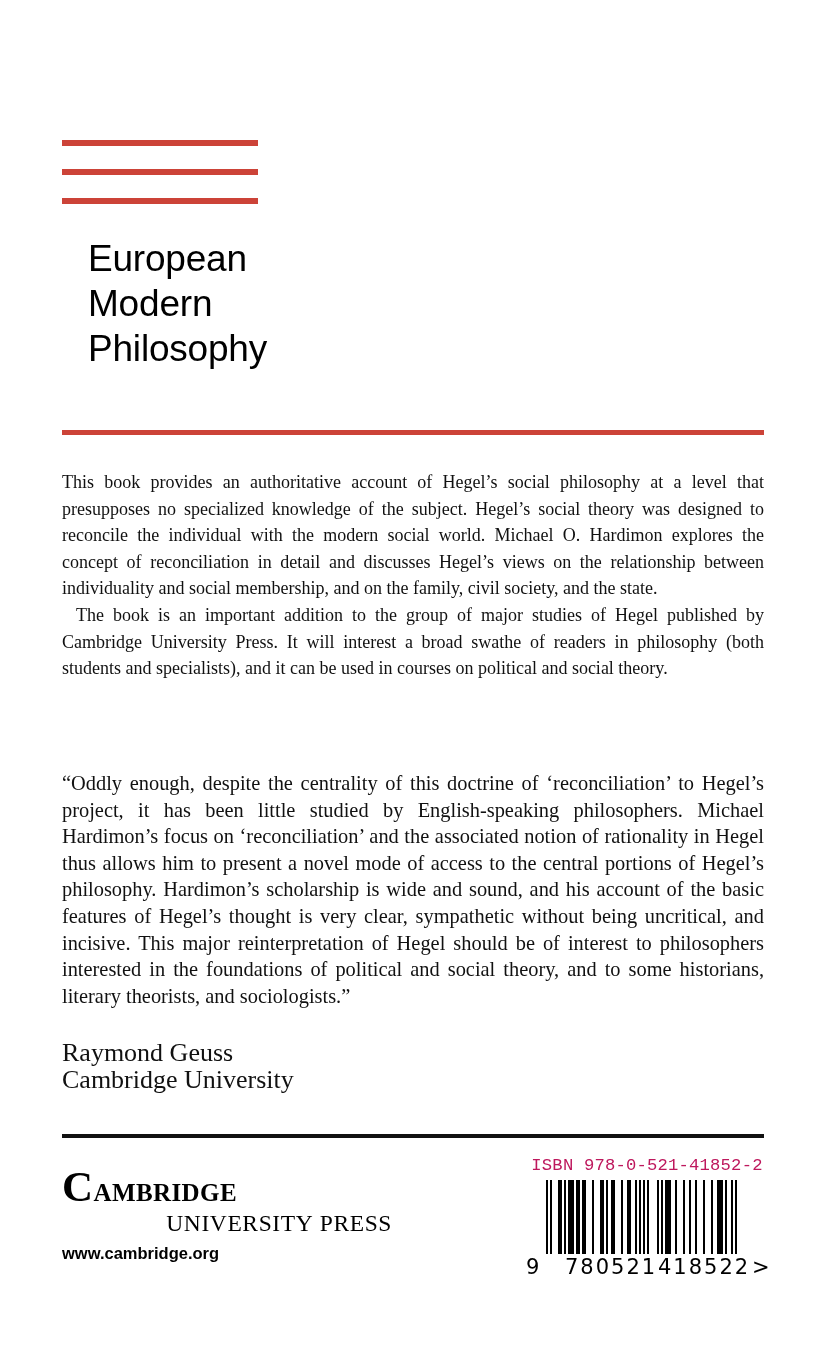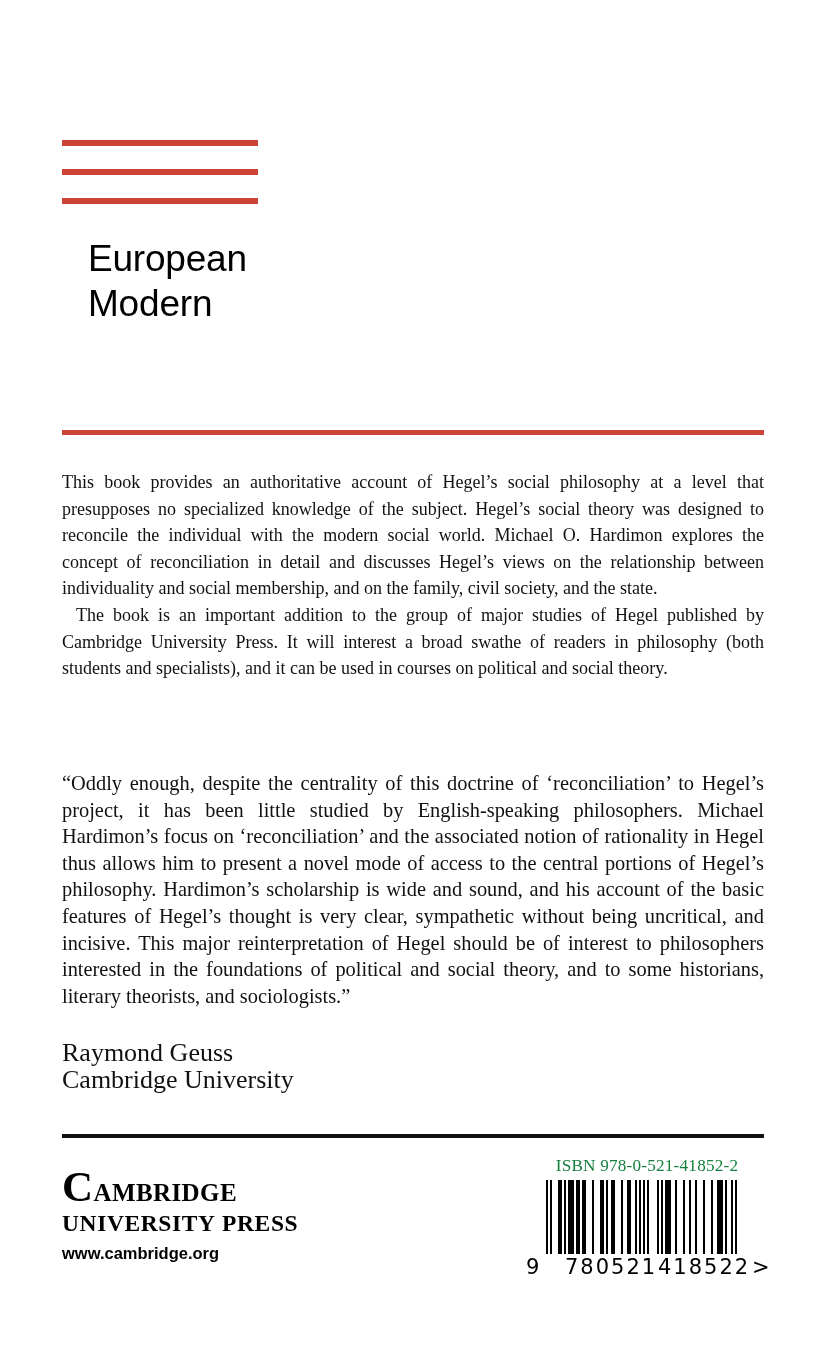--- a/index.html
+++ b/index.html
@@ -242,6 +242,7 @@
   <div class="series-title">
     <span class="tl">European</span>
     <span class="tl">Modern</span>
+    <span class="tl">Philosophy</span>
   </div>
 
   <div class="rule-red"></div>

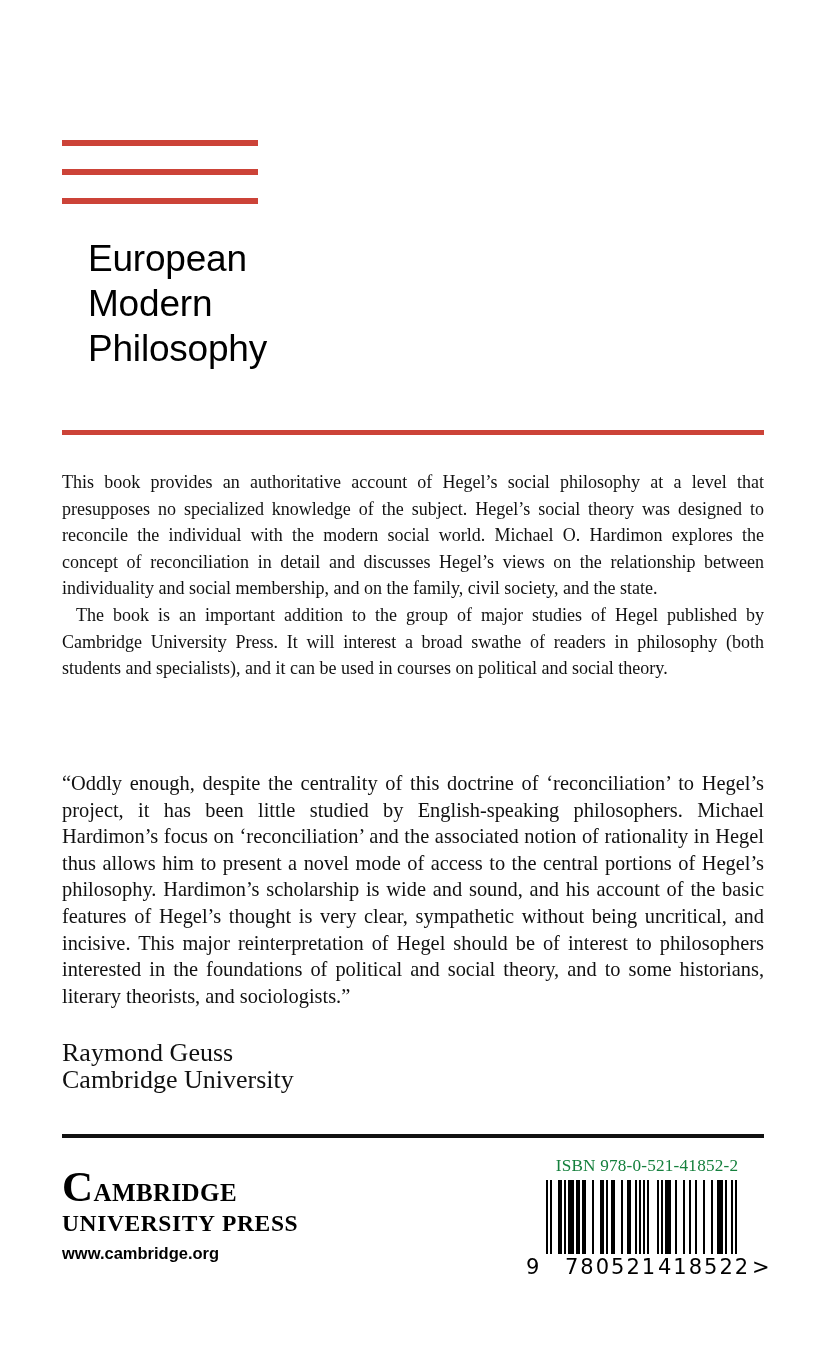--- a/index.html
+++ b/index.html
@@ -175,10 +175,10 @@
     width: 246px;
   }
   .isbn-line {
-    font-family: Liberation Serif, serif;
+    font-family: Liberation Mono, monospace;
     font-size: 17.2px;
     line-height: 20px;
-    color: #15803d;
+    color: #be185d;
     letter-spacing: 0.2px;
     text-align: center;
     white-space: nowrap;

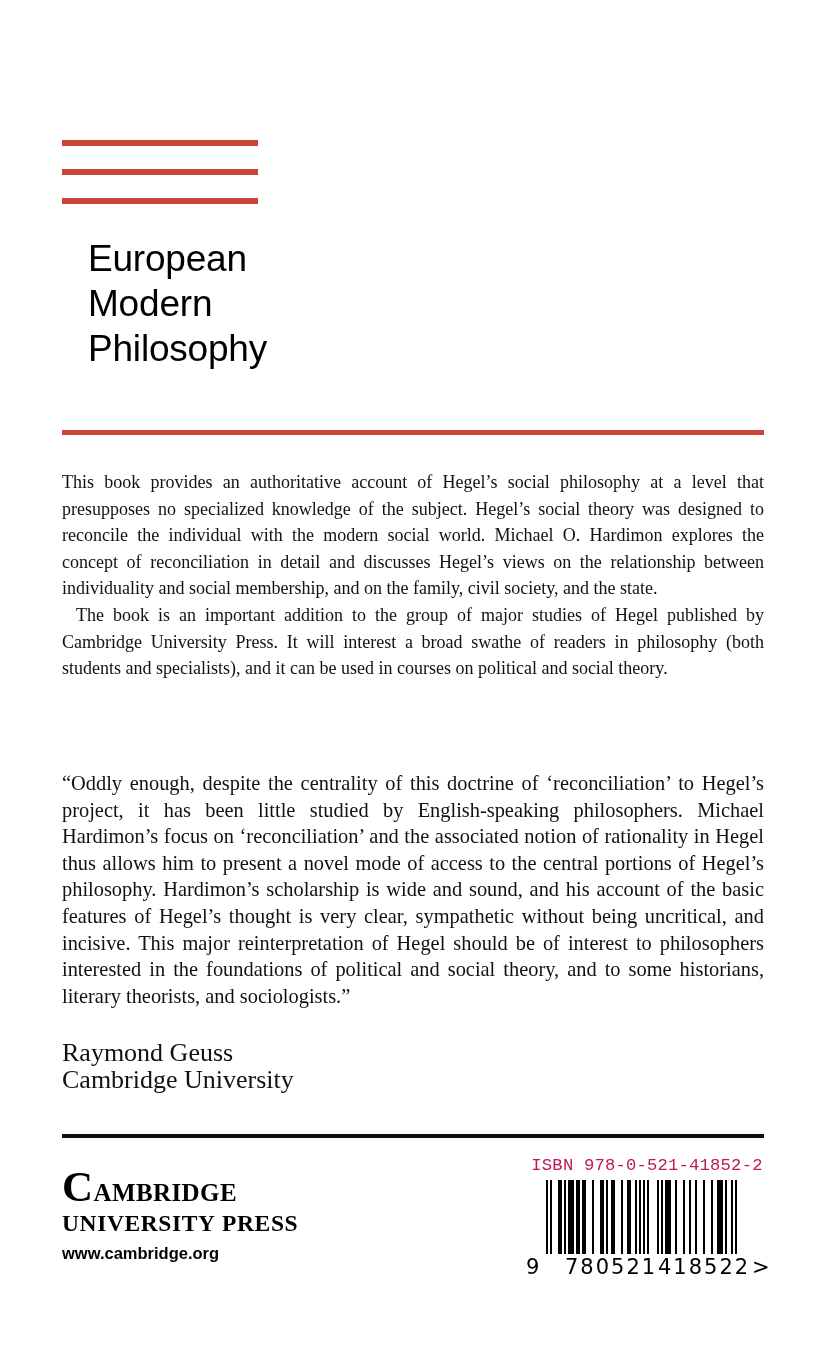--- a/index.html
+++ b/index.html
@@ -149,11 +149,12 @@
   }
   .pub-sub {
     font-family: "Liberation Serif", "DejaVu Serif", serif;
-    font-weight: 700;
+    font-weight: 400;
     font-size: 23.5px;
     line-height: 27px;
     letter-spacing: 0.6px;
     margin-top: 1px;
+    text-align: right;
   }
   .pub-sub .cap {
     font-size: 23.5px;

